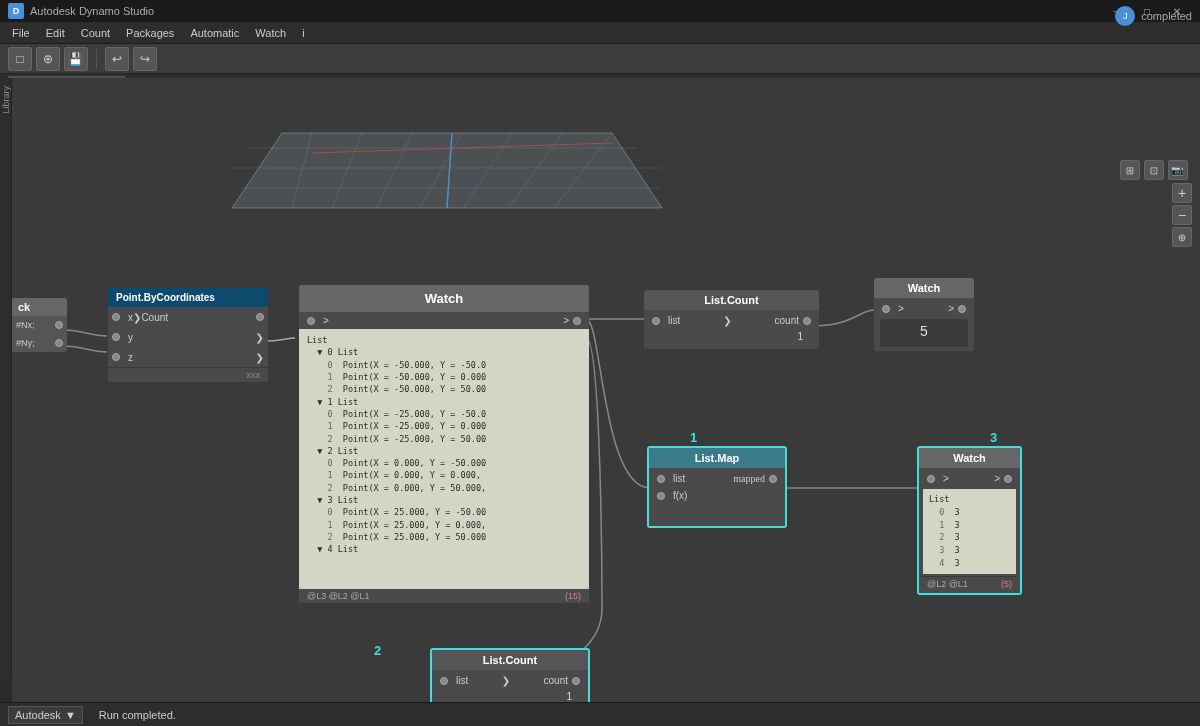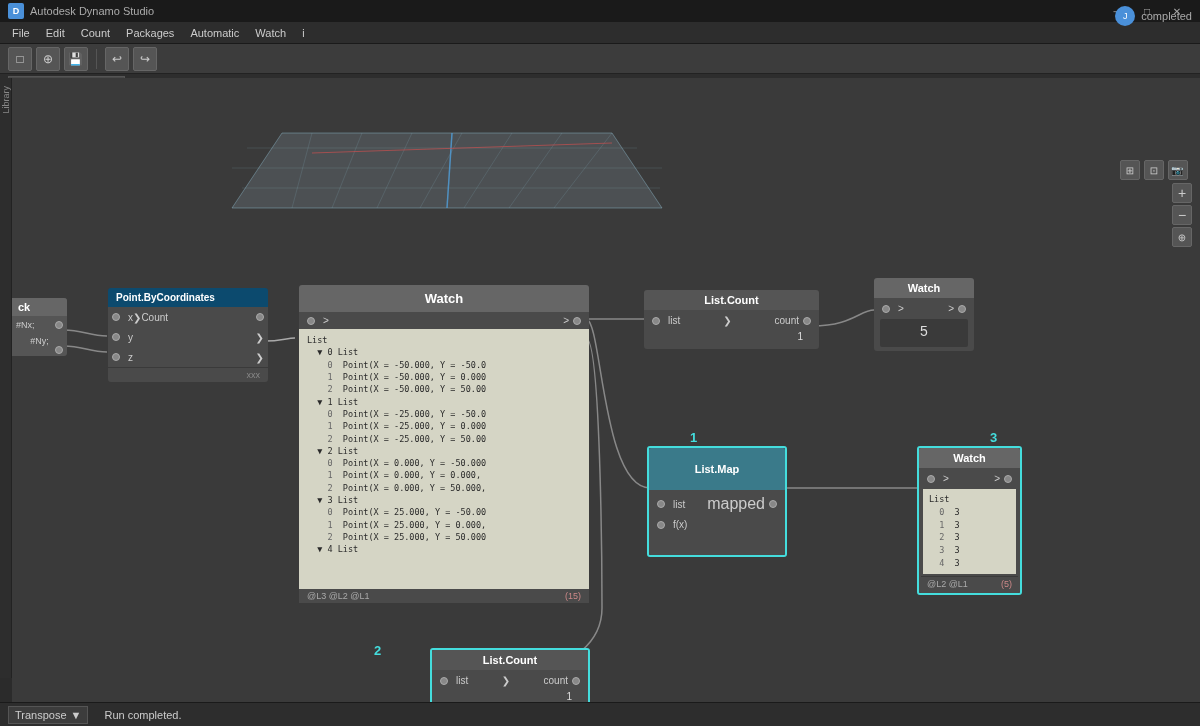--- a/index.html
+++ b/index.html
@@ -159,7 +159,7 @@
       <span style="font-size:9px; color:#ccc;">#Nx;</span>
       <div class="port output"></div>
     </div>
-    <div style="padding:2px 4px; display:flex; align-items:center; justify-content:space-between; min-height:18px;flex-direction:column;">
+    <div style="padding:2px 4px; display:flex; align-items:center; justify-content:space-between; min-height:18px;">
       <span style="font-size:9px; color:#ccc;">#Ny;</span>
       <div class="port output"></div>
     </div>

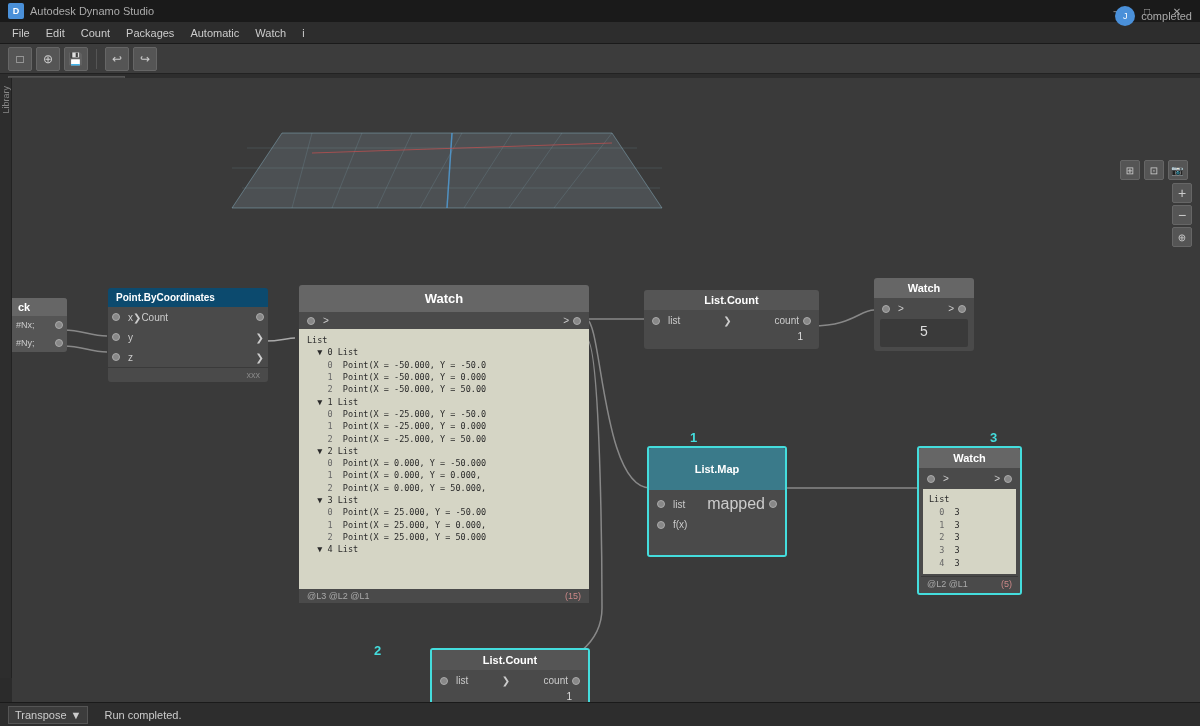--- a/index.html
+++ b/index.html
@@ -267,7 +267,7 @@
   <div style="position:absolute; left:678px; top:352px; color:#4dd; font-size:13px; font-weight:bold;">1</div>
 
   <div style="position:absolute; left:635px; top:368px; width:140px; border:2px solid #4dd; border-radius:3px;">
-    <div style="background:#3a7a8a; color:#fff; padding:15px 8px; font-size:11px; font-weight:bold; text-align:center; border-radius:2px 2px 0 0;">List.Map</div>
+    <div style="background:#3a7a8a; color:#fff; padding:4px 8px; font-size:11px; font-weight:bold; text-align:center; border-radius:2px 2px 0 0;">List.Map</div>
     <div style="background:#4a4a4a; border-radius:0 0 2px 2px; padding:2px;">
       <div style="display:flex; align-items:center; justify-content:space-between; padding:3px 6px;">
         <div style="display:flex; align-items:center; gap:4px;">

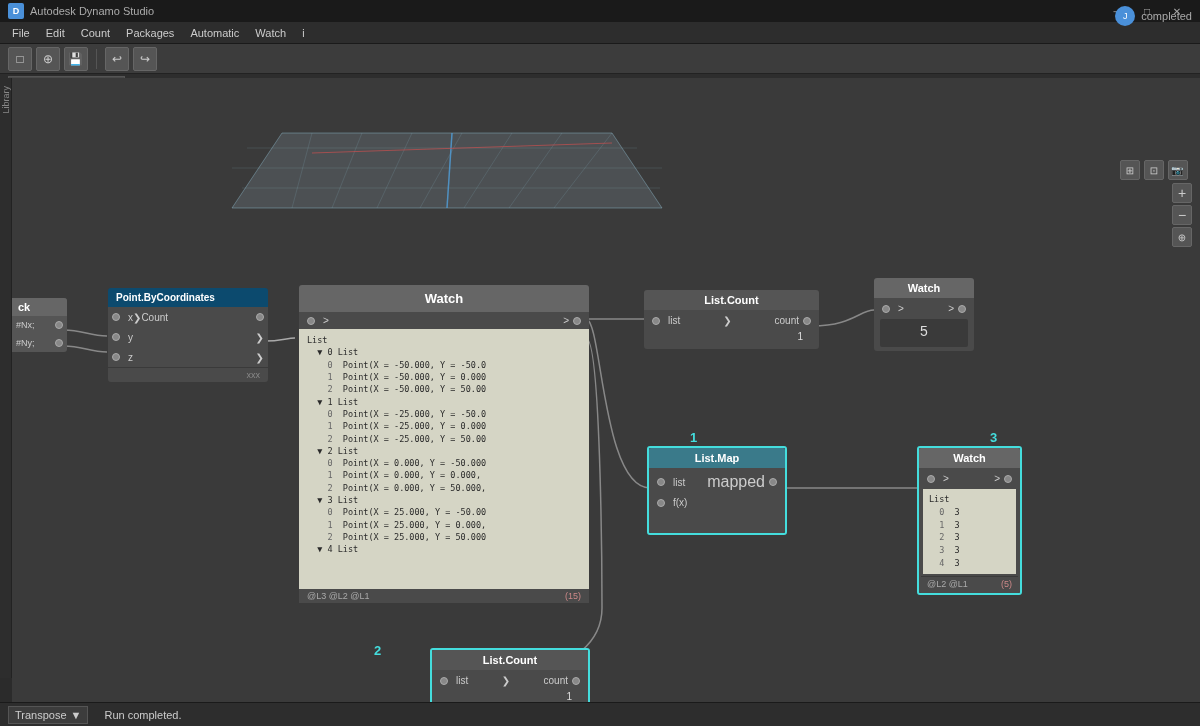--- a/index.html
+++ b/index.html
@@ -275,7 +275,7 @@
           <span style="font-size:10px; color:#ccc;">list</span>
         </div>
         <div style="display:flex; align-items:center; gap:4px;">
-          <span style="font-size:16px; color:#ccc;">mapped</span>
+          <span style="font-size:10px; color:#ccc;font-family:Liberation Serif, serif;">mapped</span>
           <div class="port output"></div>
         </div>
       </div>

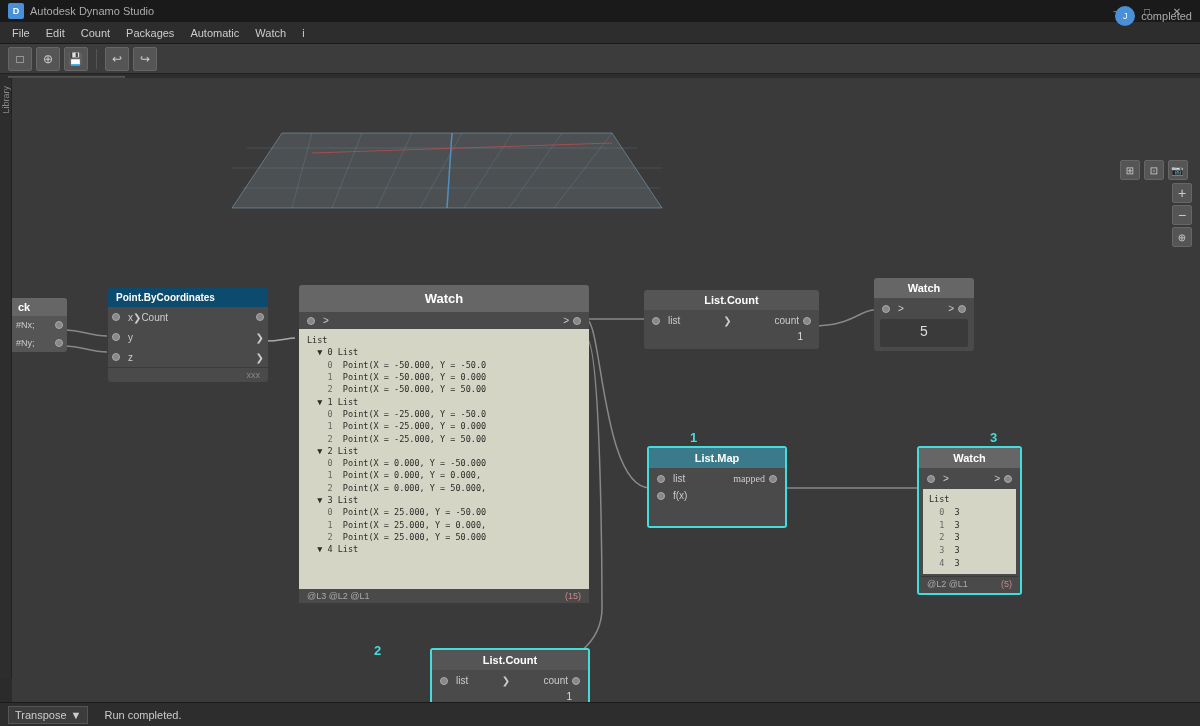--- a/index.html
+++ b/index.html
@@ -355,7 +355,7 @@
 
 <div id="statusbar">
   <div class="status-dropdown">
-    <span>Transpose</span>
+    <span>Autodesk</span>
     <span>▼</span>
   </div>
   <span>Run completed.</span>

